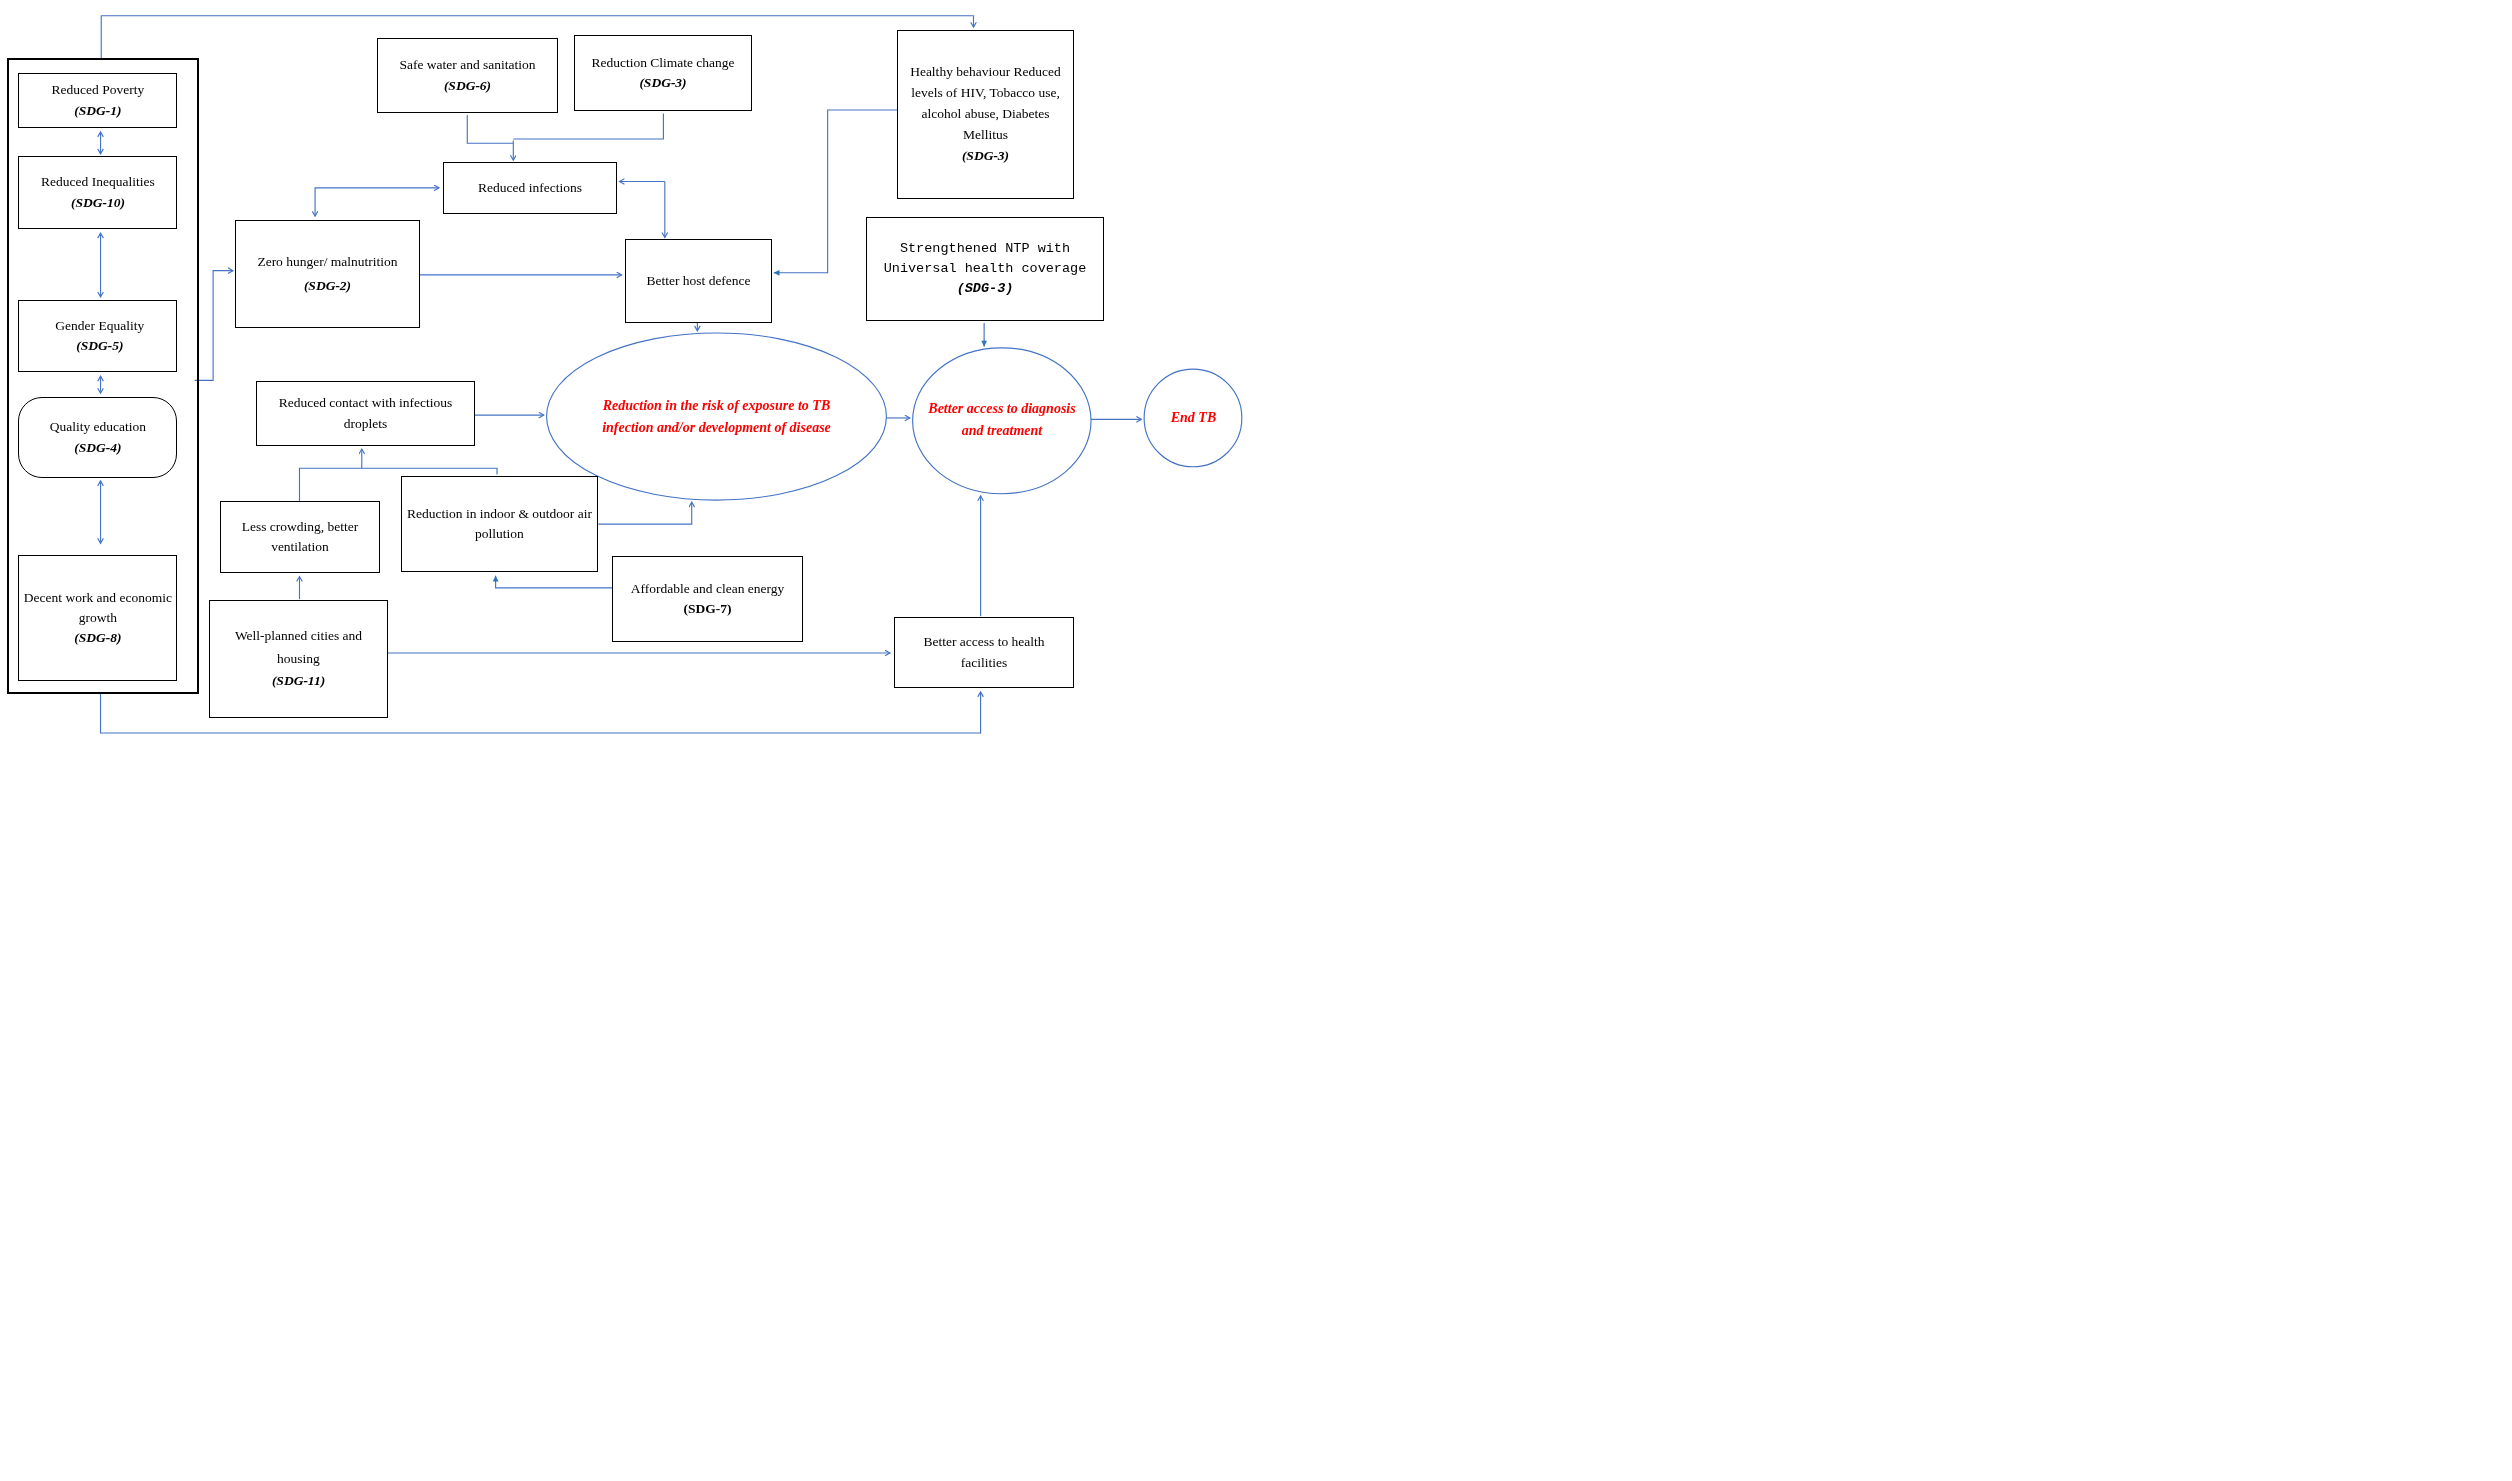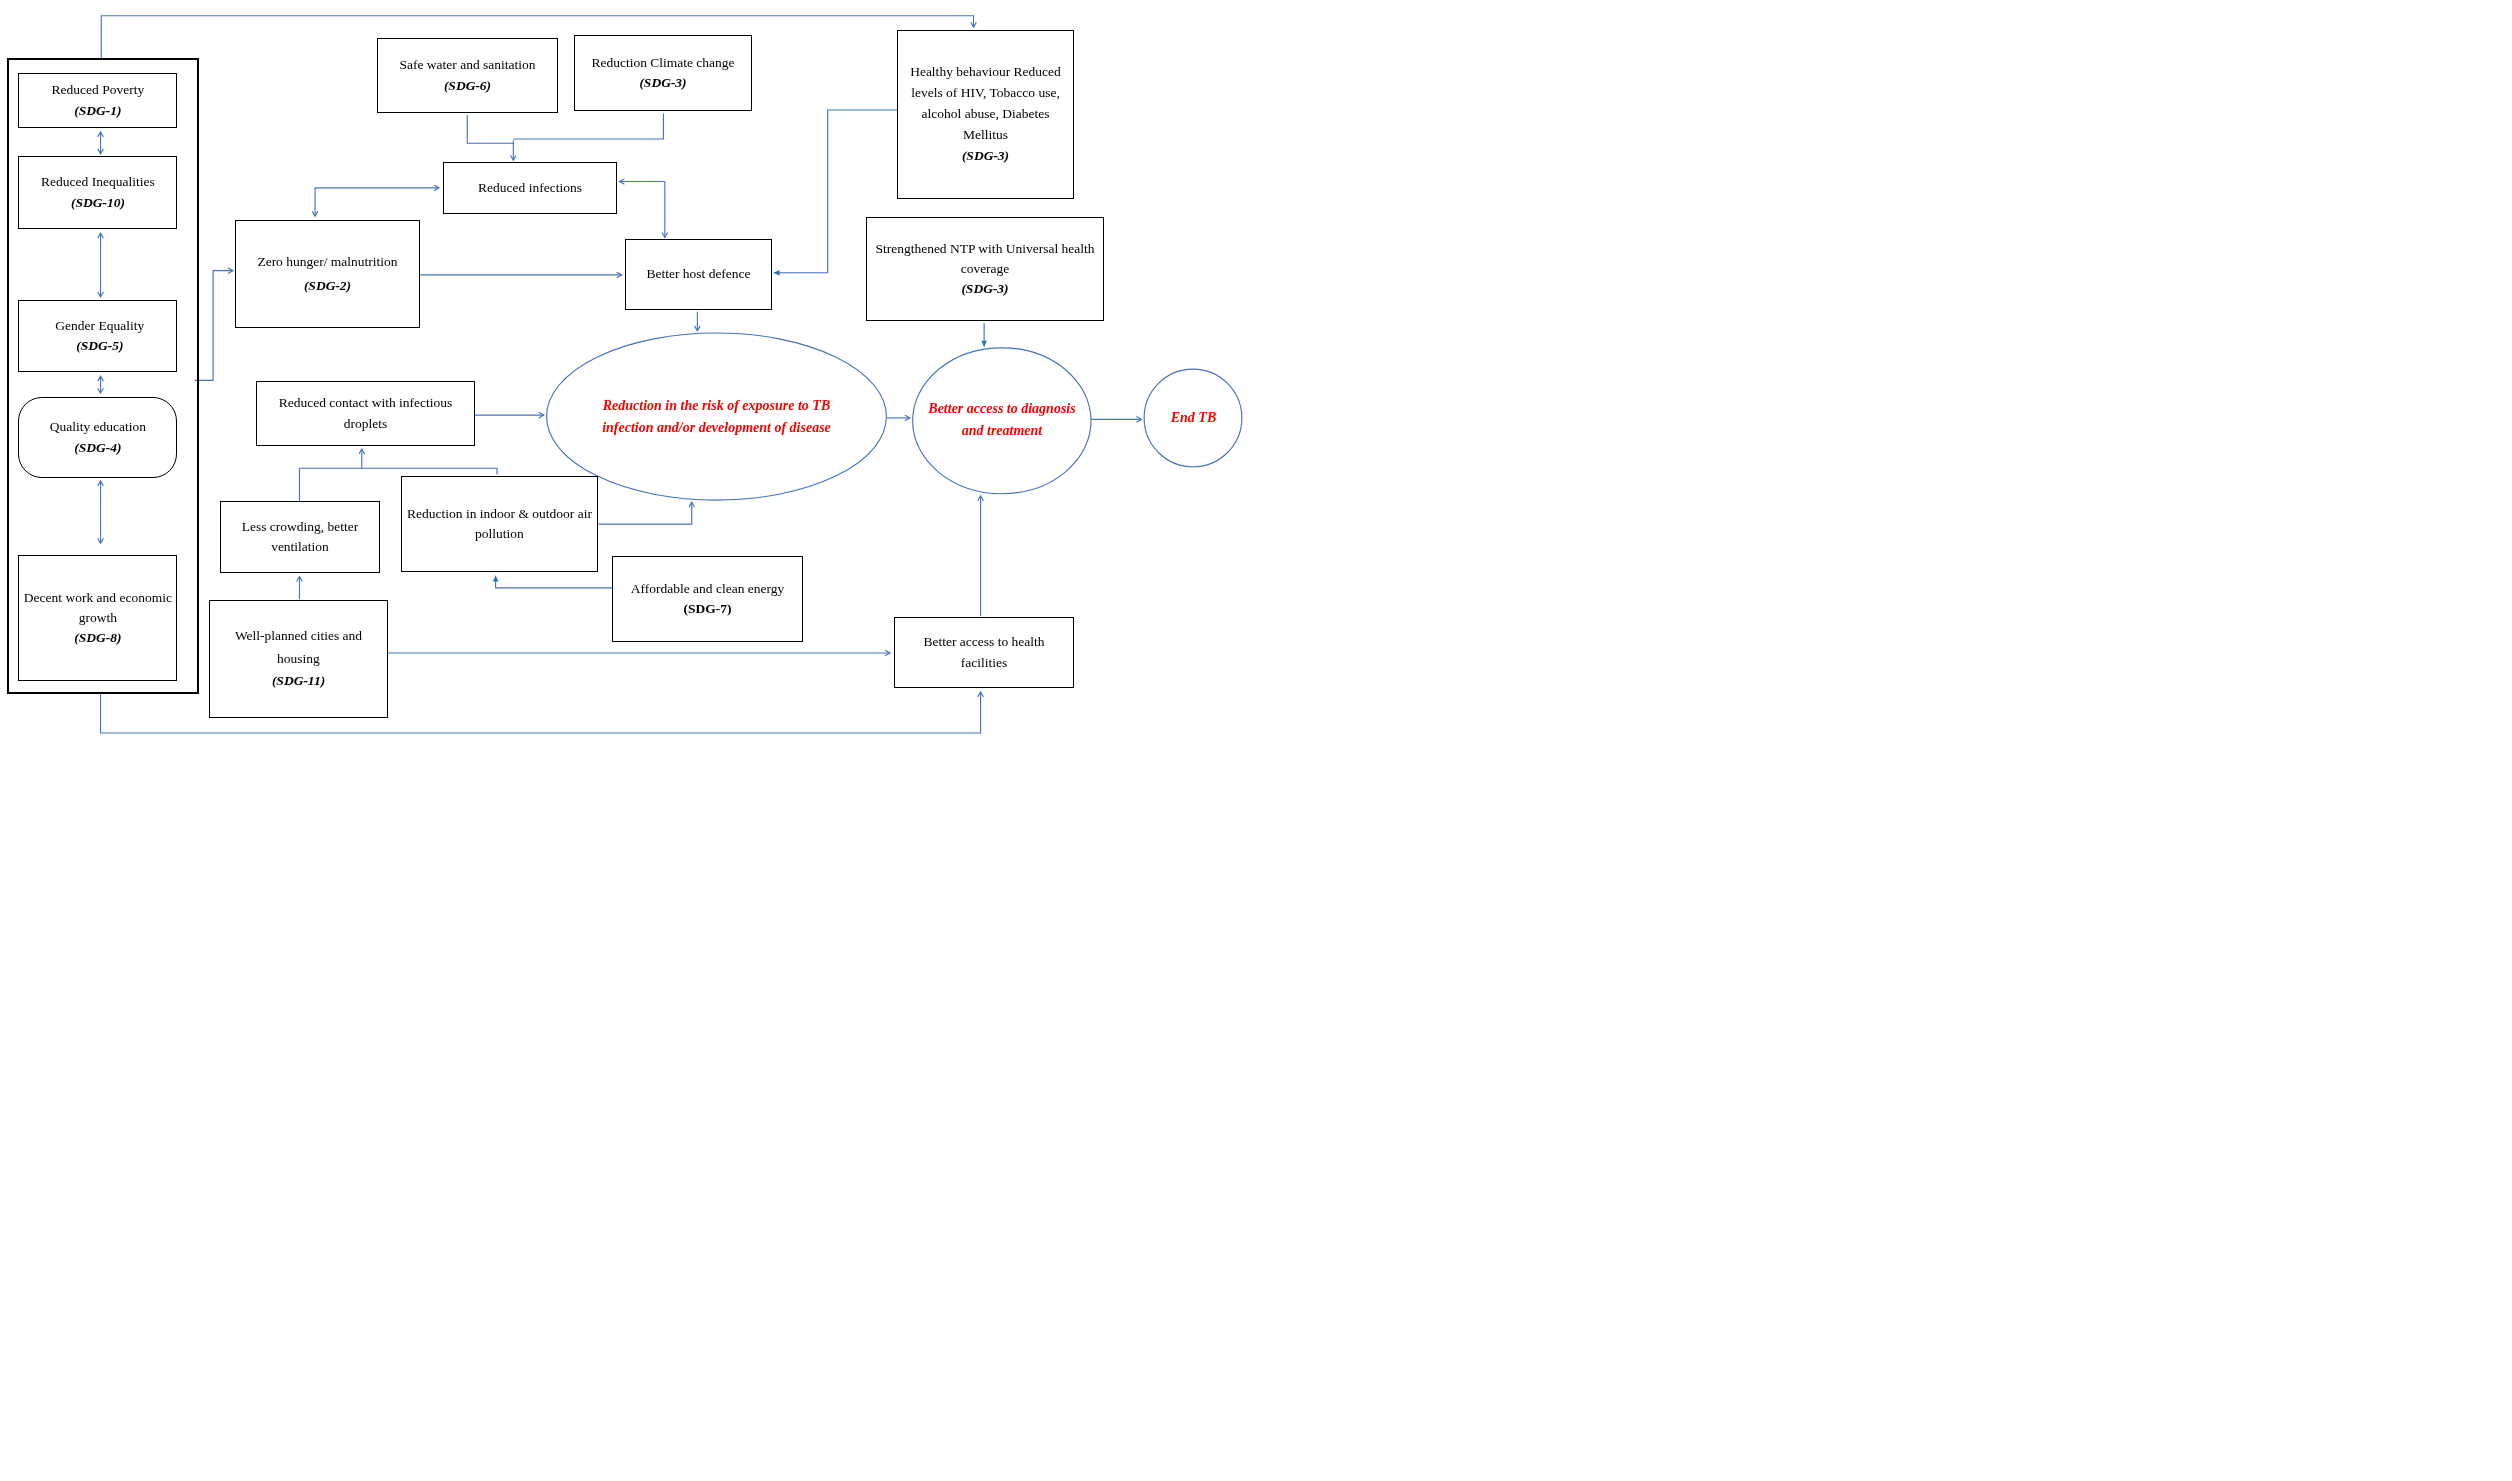--- a/index.html
+++ b/index.html
@@ -163,7 +163,7 @@
     <span class="t">Healthy behaviour Reduced levels of HIV, Tobacco use, alcohol abuse, Diabetes Mellitus</span>
     <span class="sdg">(SDG-3)</span>
   </div>
-  <div class="node" style="left:866px;top:217px;width:238px;height:104px;">
+  <div class="node" style="left:866px;top:217px;width:238px;height:104px;font-family:Liberation Mono, monospace;">
     <span class="t">Strengthened NTP with Universal health coverage</span>
     <span class="sdg">(SDG-3)</span>
   </div>

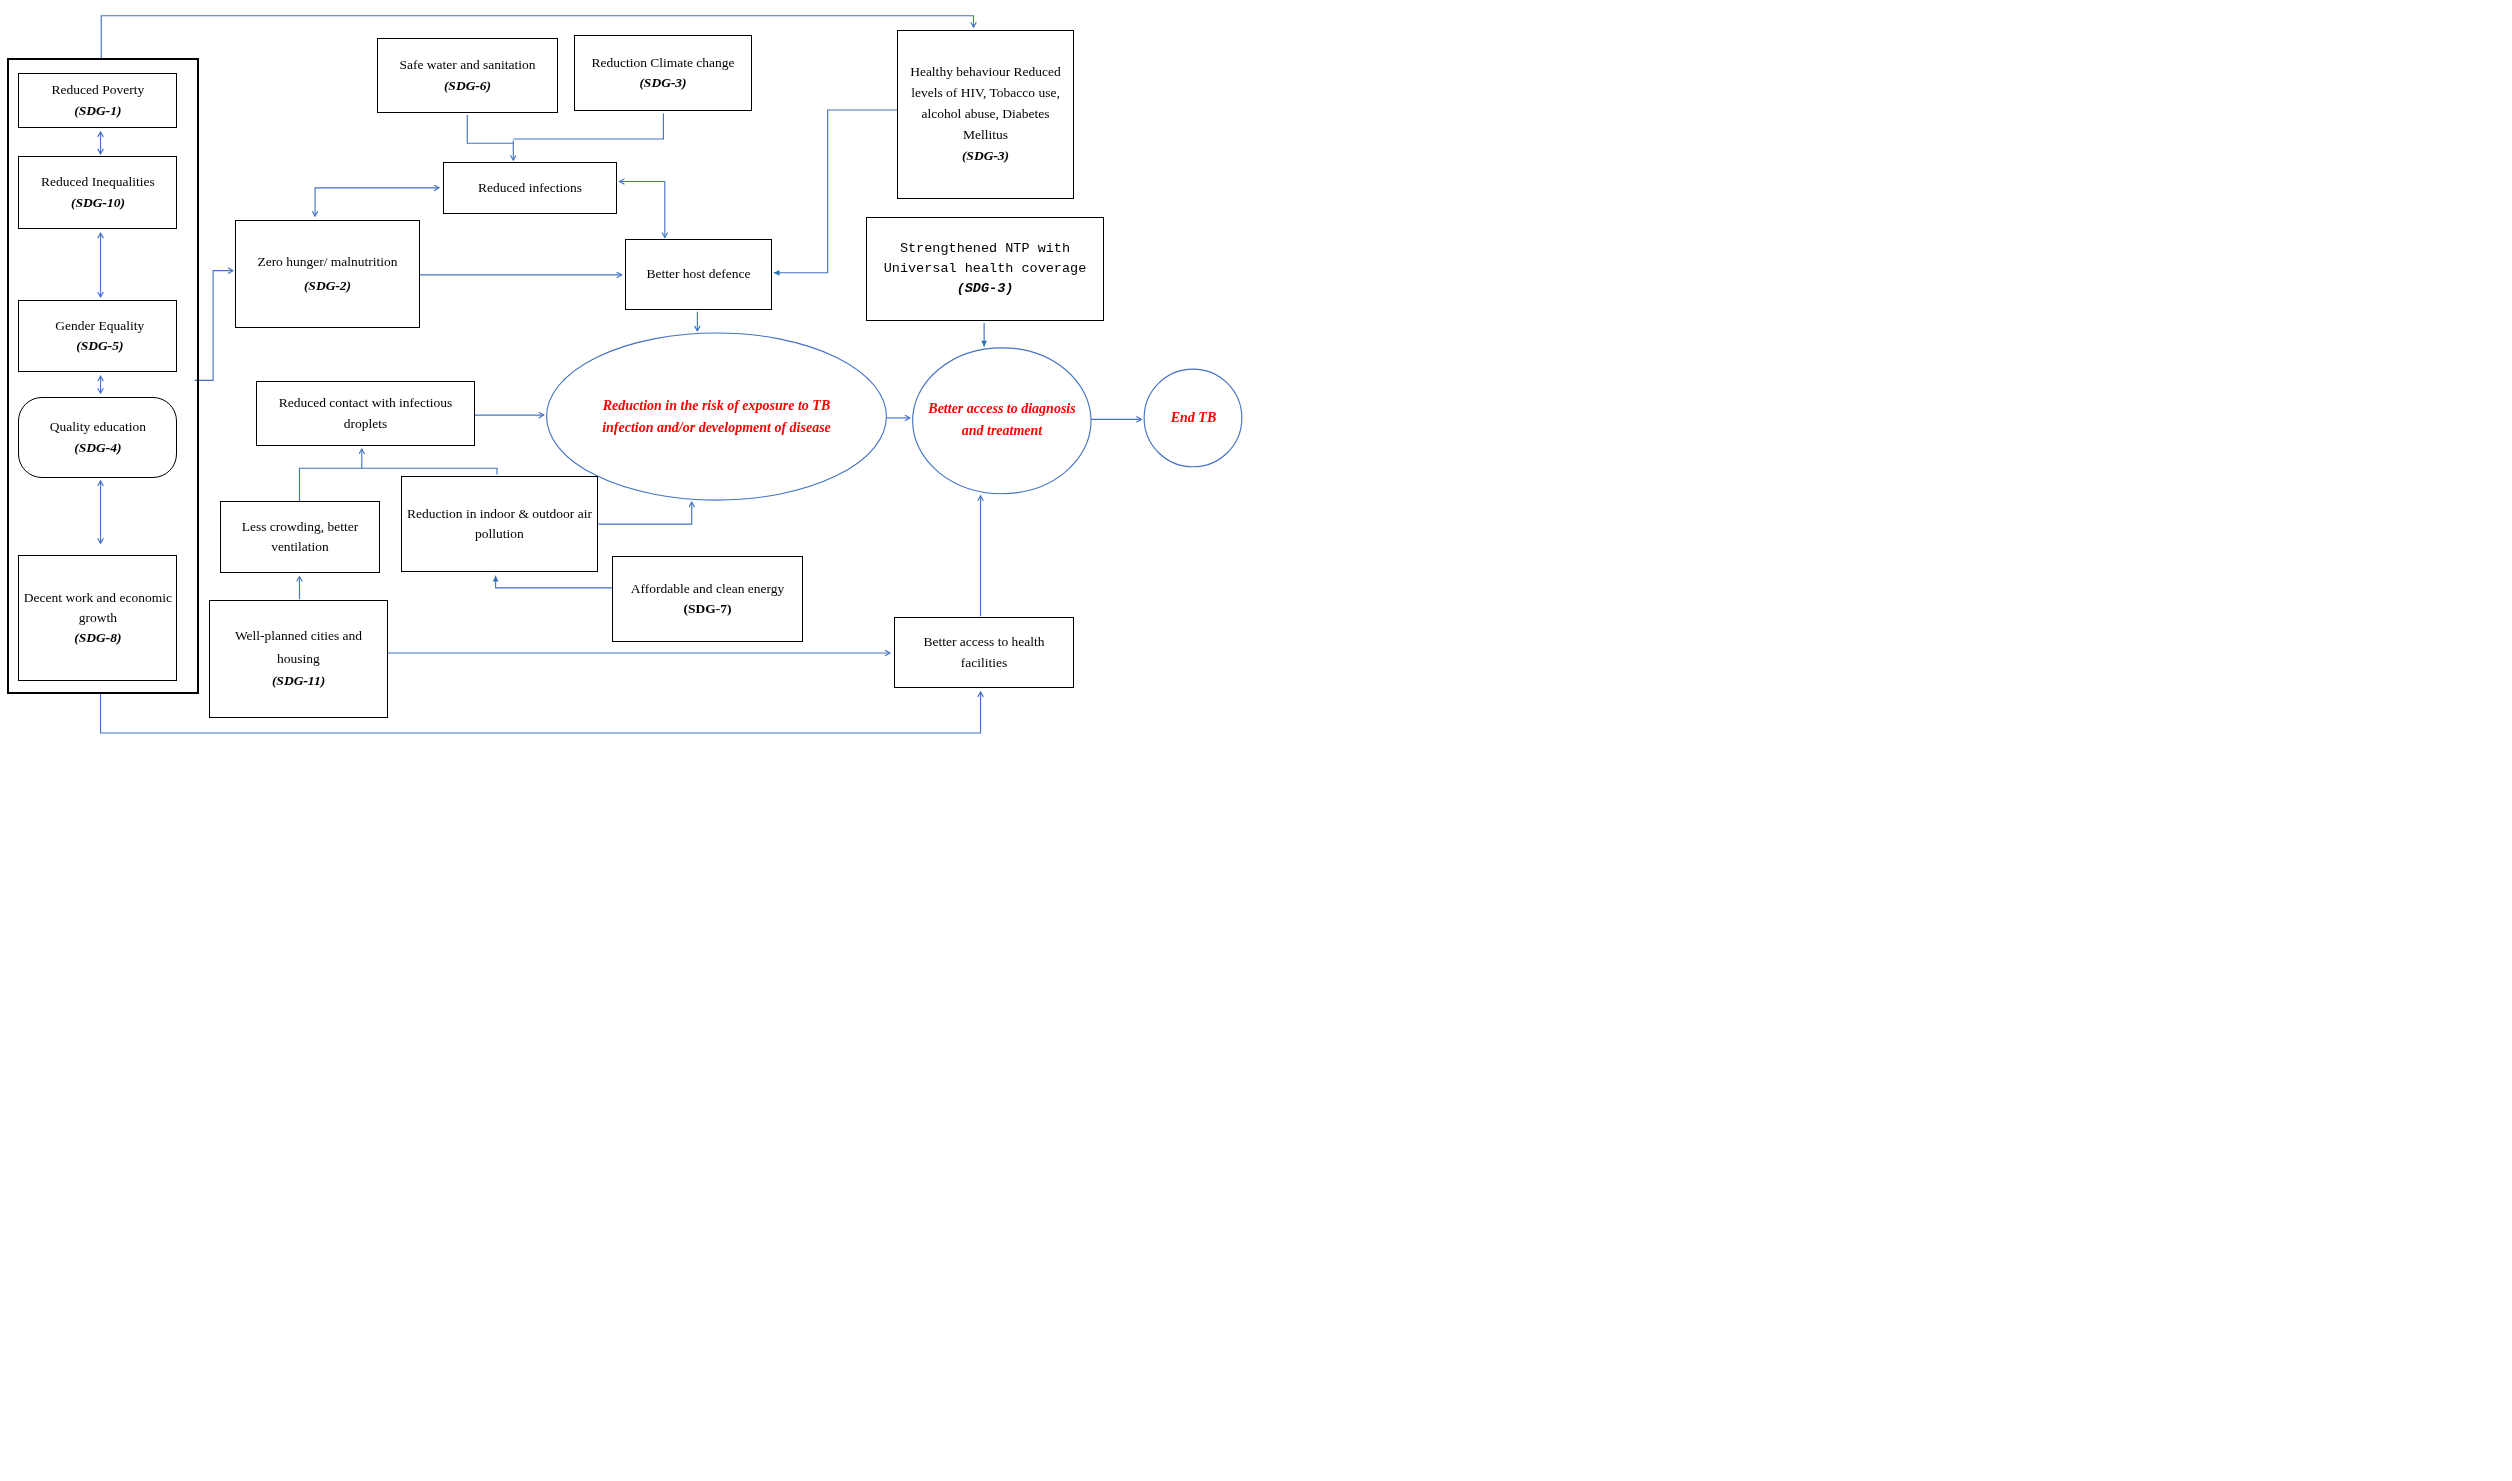--- a/index.html
+++ b/index.html
@@ -155,7 +155,7 @@
     <span class="t">Zero hunger/ malnutrition</span>
     <span class="sdg">(SDG-2)</span>
   </div>
-  <div class="node" style="left:625px;top:239px;width:147px;height:71px;">
+  <div class="node" style="left:625px;top:239px;width:147px;height:84px;">
     <span class="t">Better host defence</span>
   </div>
 

